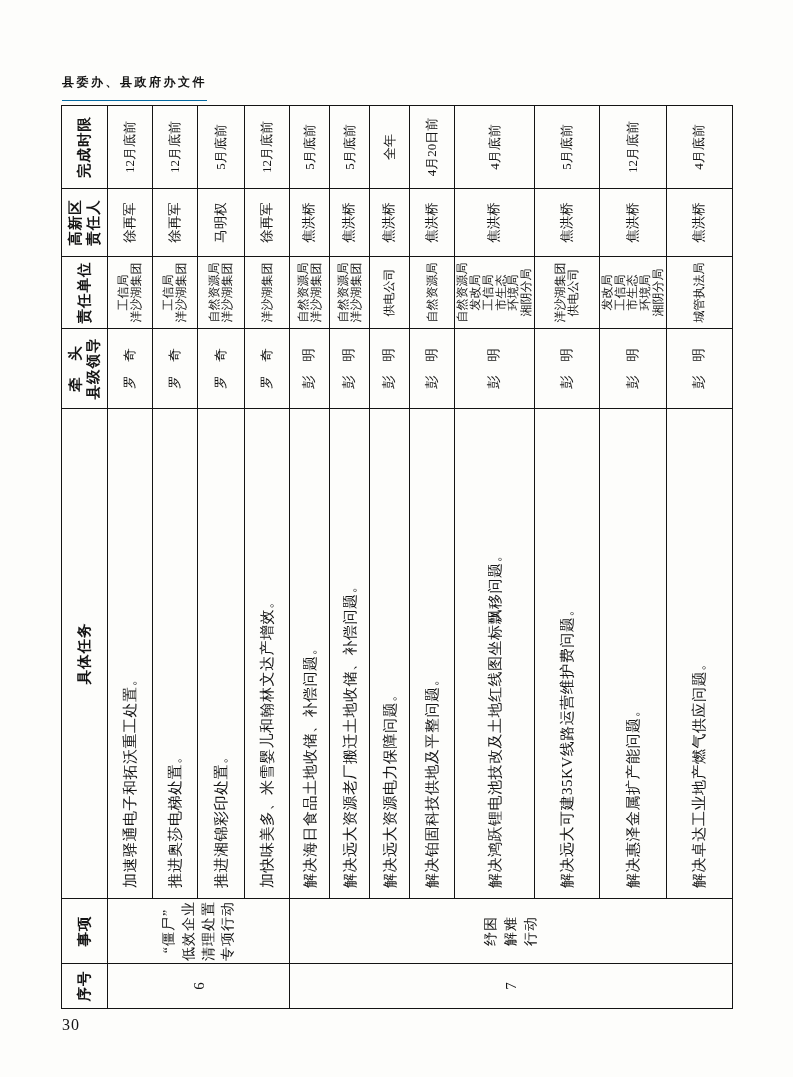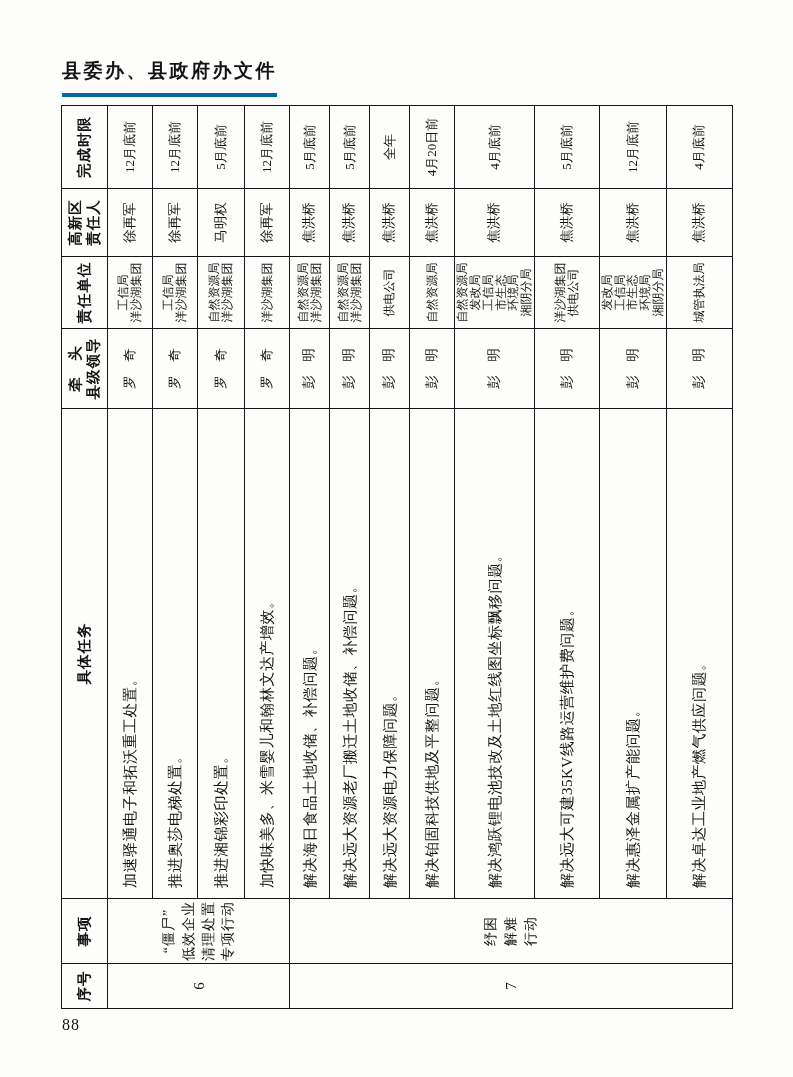--- a/index.html
+++ b/index.html
@@ -7,10 +7,10 @@
   .page{position:relative;width:793px;height:1077px;background:#fdfdfb;color:#141414;overflow:hidden;}
 
   .doc-header{
-    position:absolute;left:62px;top:58px;
+    position:absolute;left:62px;top:74px;
     font-family:"Liberation Sans","DejaVu Sans",sans-serif;
-    font-weight:700;font-size:19px;letter-spacing:2.5px;
-    padding-bottom:9px;border-bottom:4px solid #0369a1;
+    font-weight:700;font-size:12px;letter-spacing:2.5px;
+    padding-bottom:9px;border-bottom:1px solid #0369a1;
   }
 
   

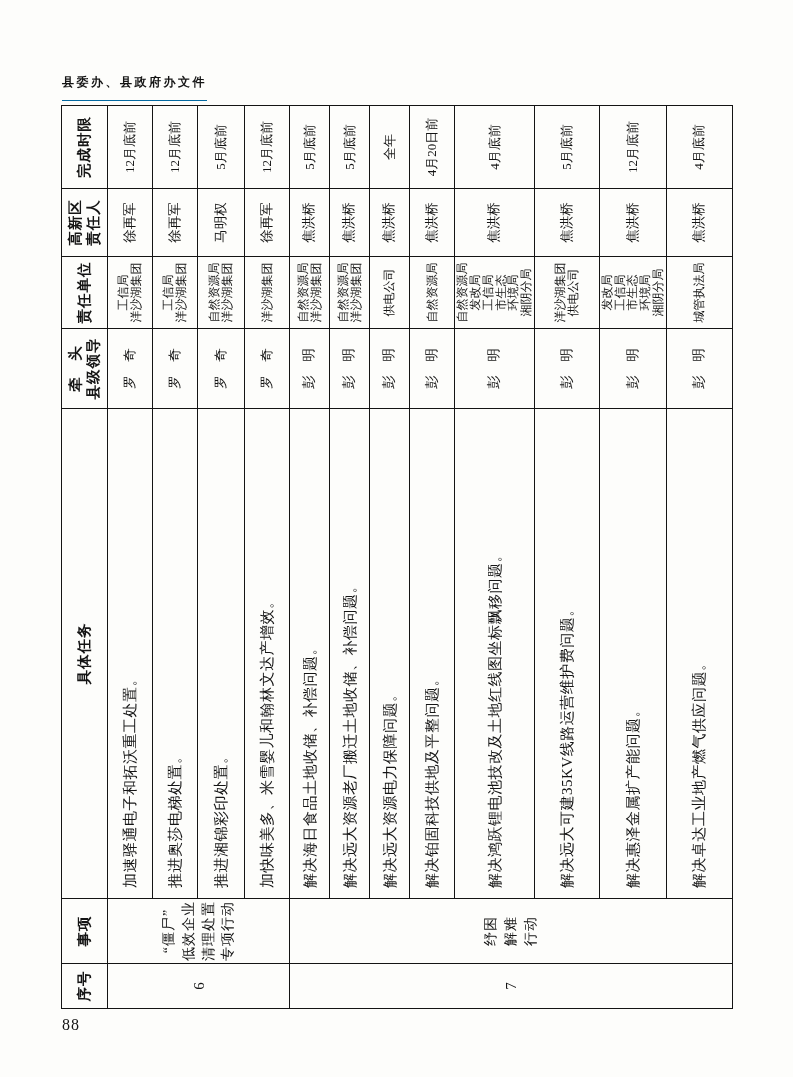--- a/index.html
+++ b/index.html
@@ -187,7 +187,7 @@
     </div>
   </div>
 
-  <div class="page-number">88</div>
+  <div class="page-number">30</div>
 
 </div>
 

